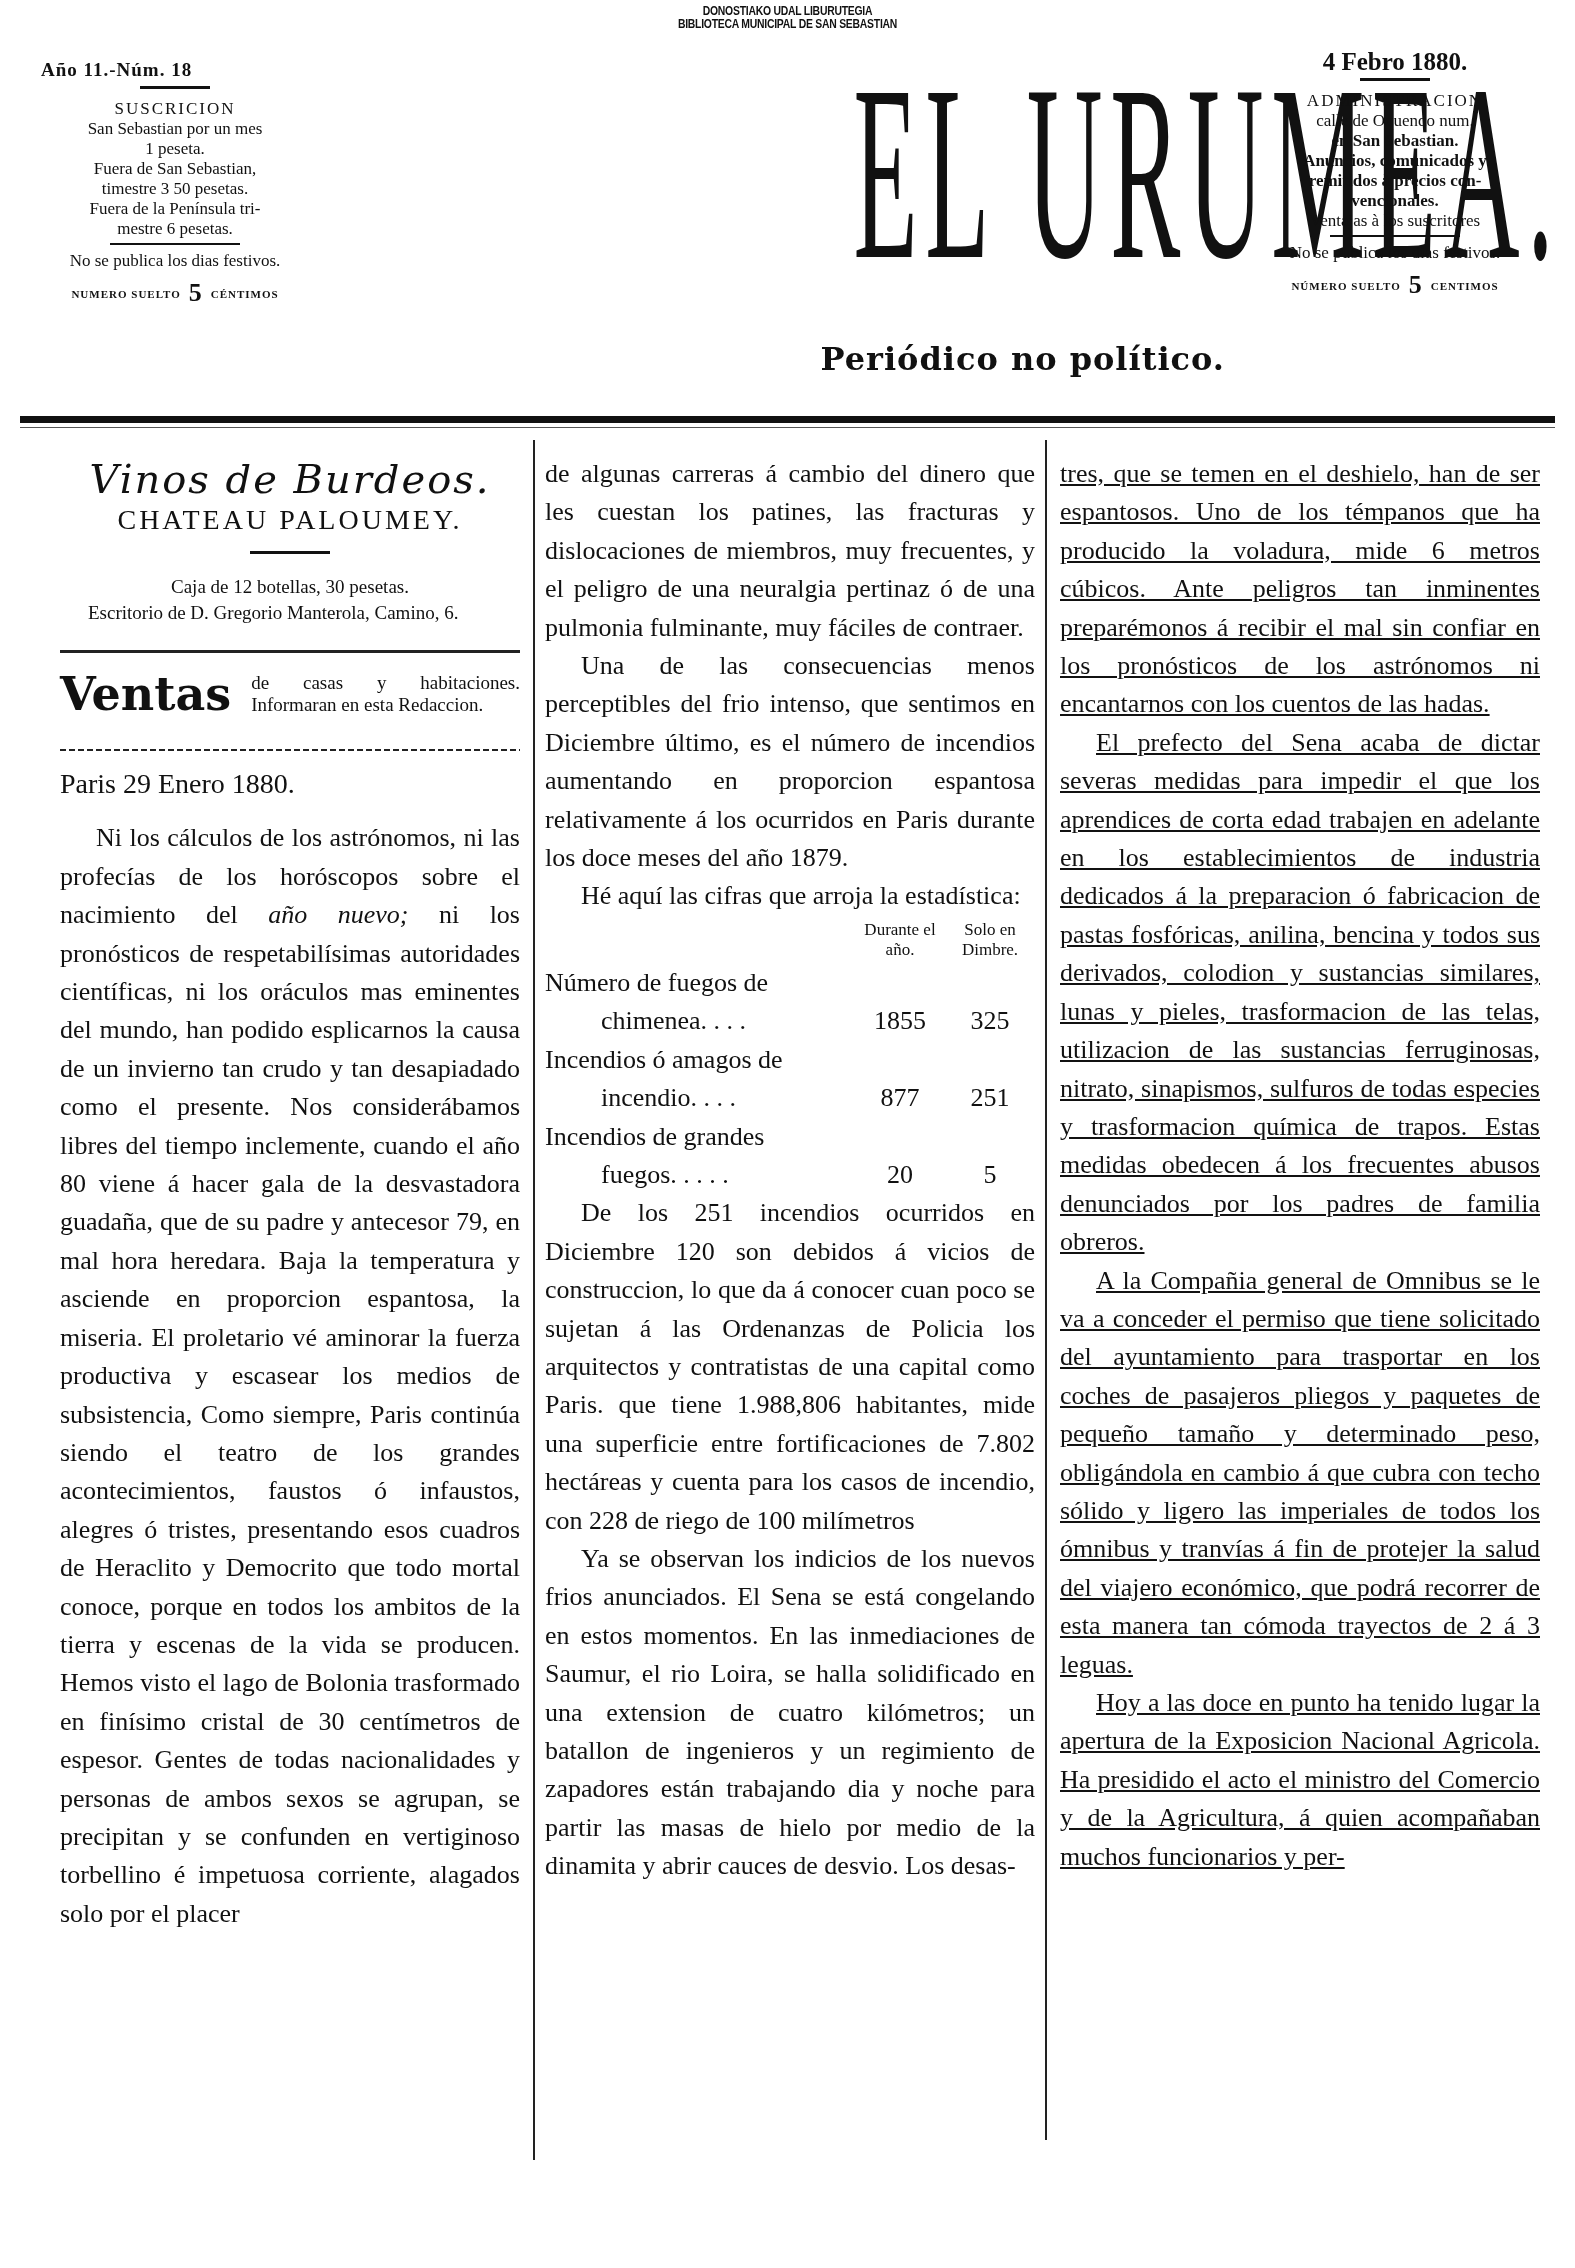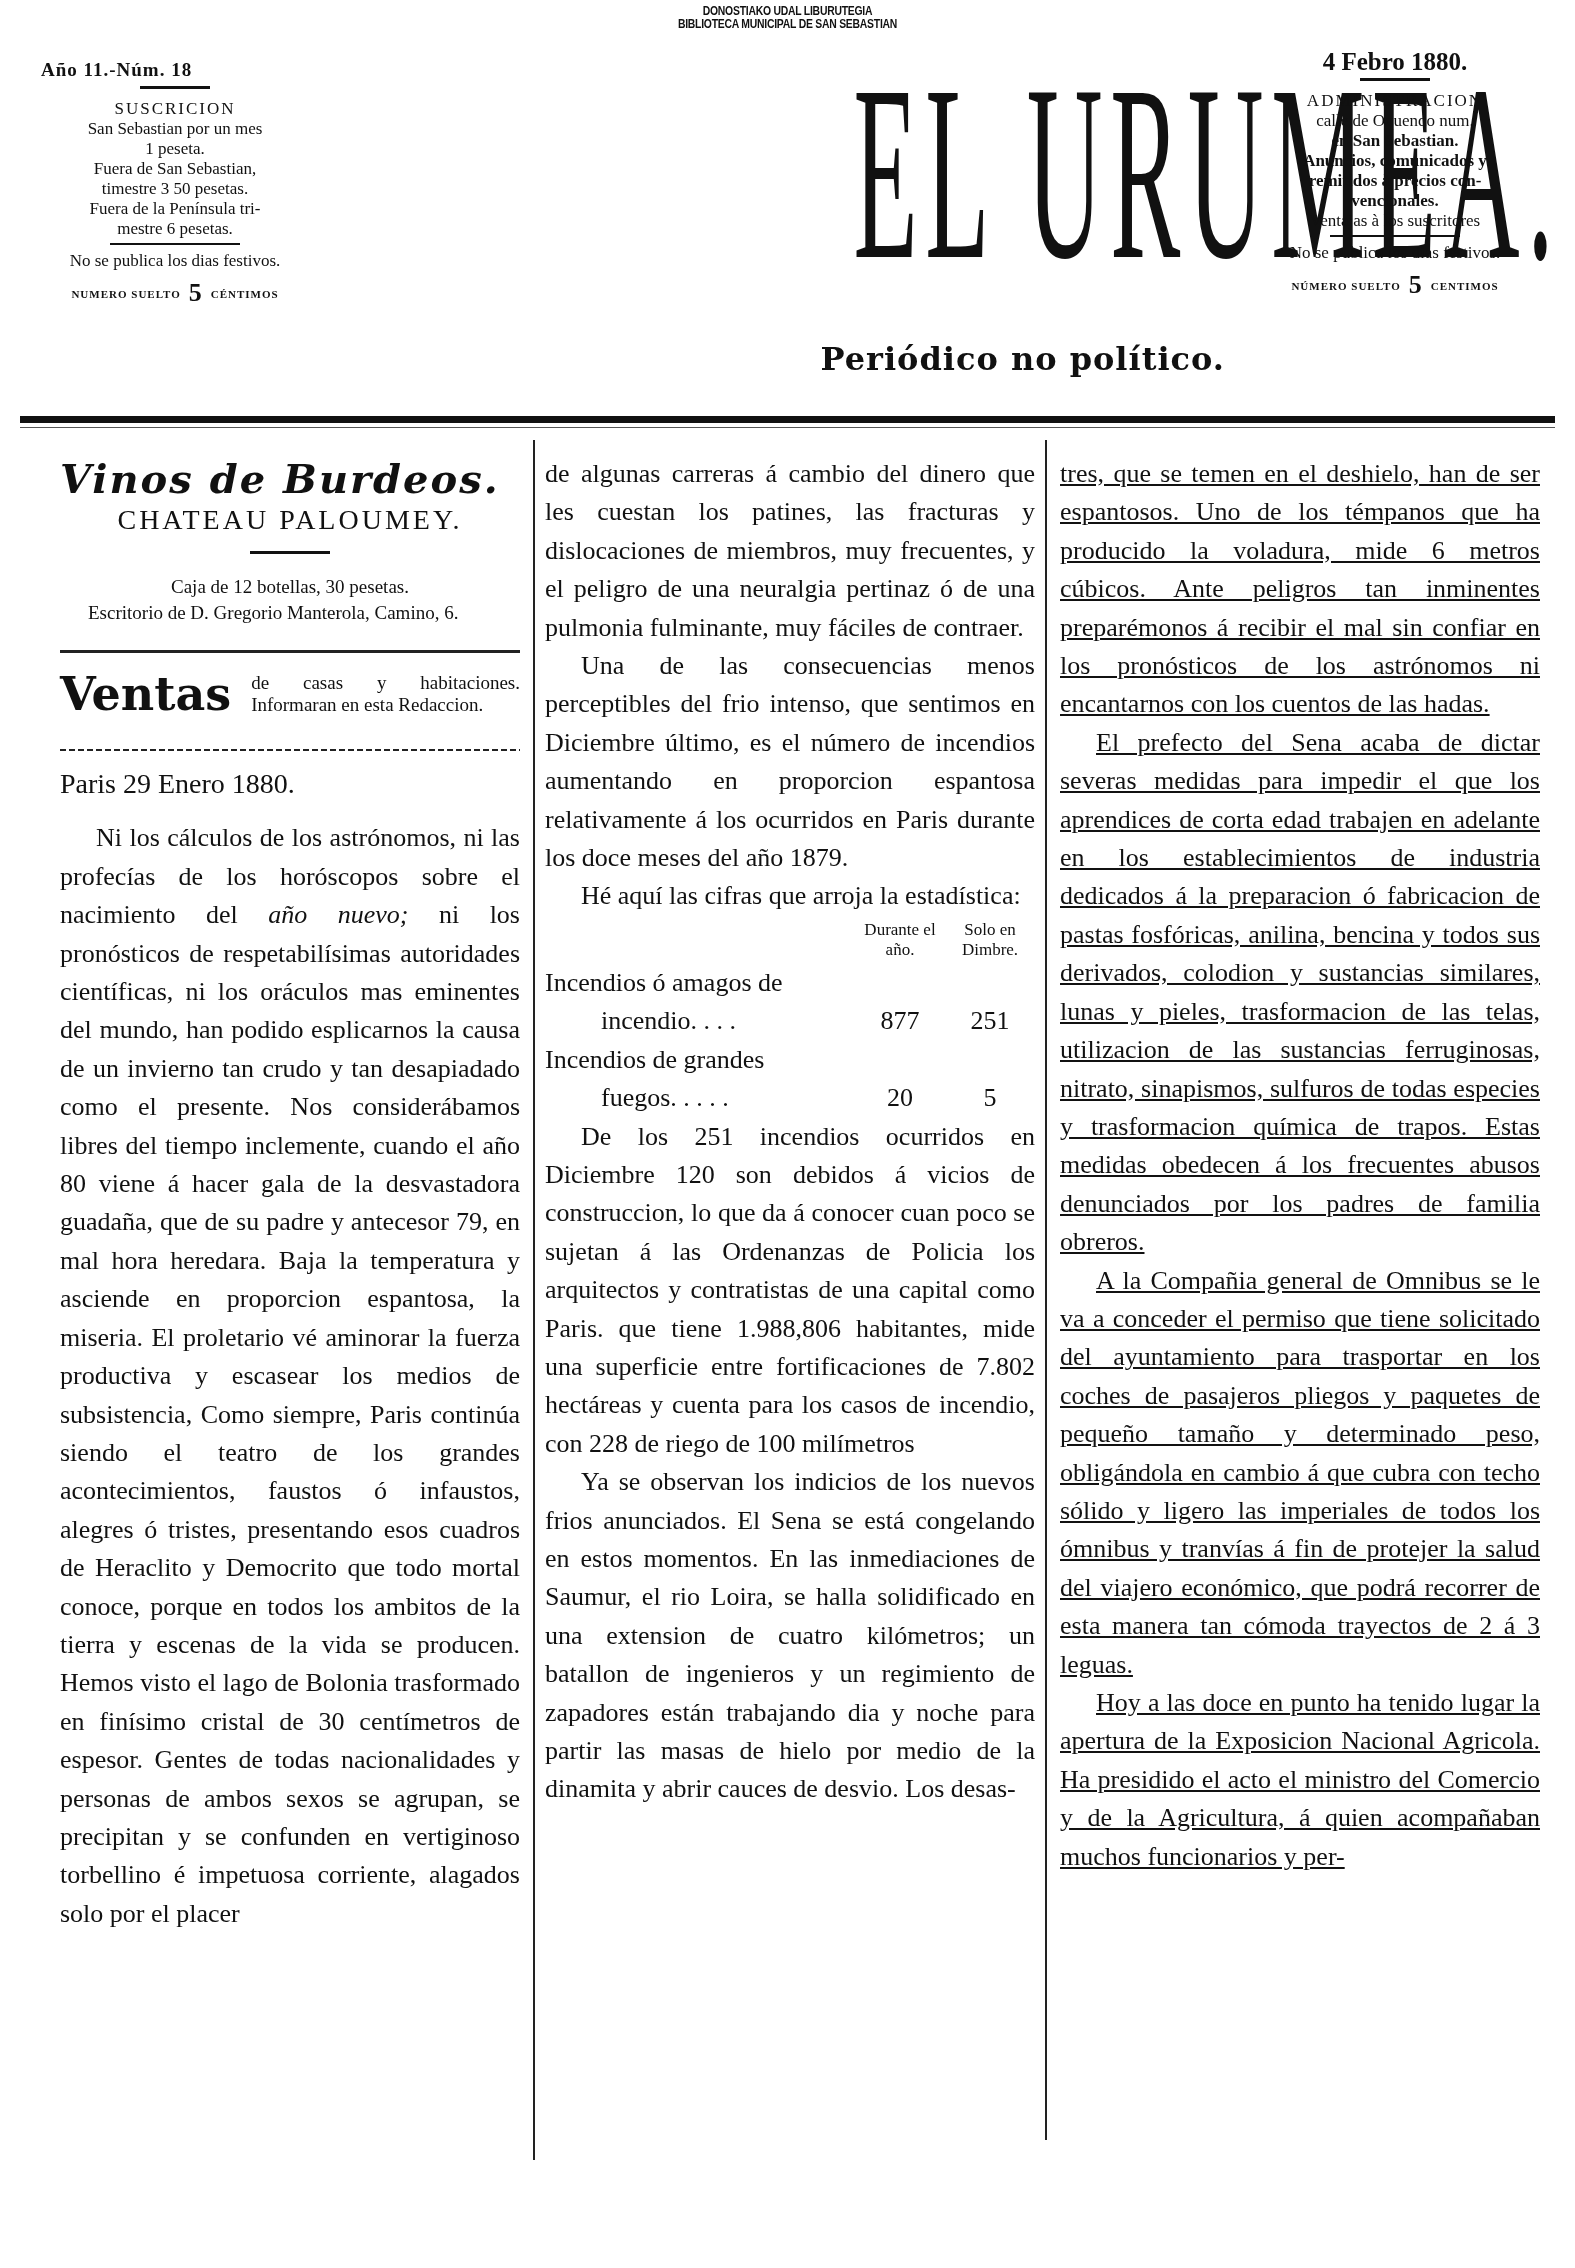--- a/index.html
+++ b/index.html
@@ -51,7 +51,7 @@
   .vline-1 { left: 533px; height: 1720px; }
   .vline-2 { left: 1045px; height: 1700px; }
 
-  .ad-title { text-align: left; font-size: 40px; font-weight: bold; font-family: "DejaVu Serif", serif; letter-spacing: 2px; line-height: 48px; font-style: italic; }
+  .ad-title { text-align: center; font-size: 40px; font-weight: normal; font-family: "DejaVu Serif", serif; letter-spacing: 2px; line-height: 48px; font-style: italic; }
   .ad-sub { text-align: center; font-size: 28px; letter-spacing: 3px; line-height: 34px; }
   .ad-rule { width: 80px; height: 3px; background: #111; margin: 14px auto 20px; }
   .ad-line { text-align: center; font-size: 19px; line-height: 26px; }

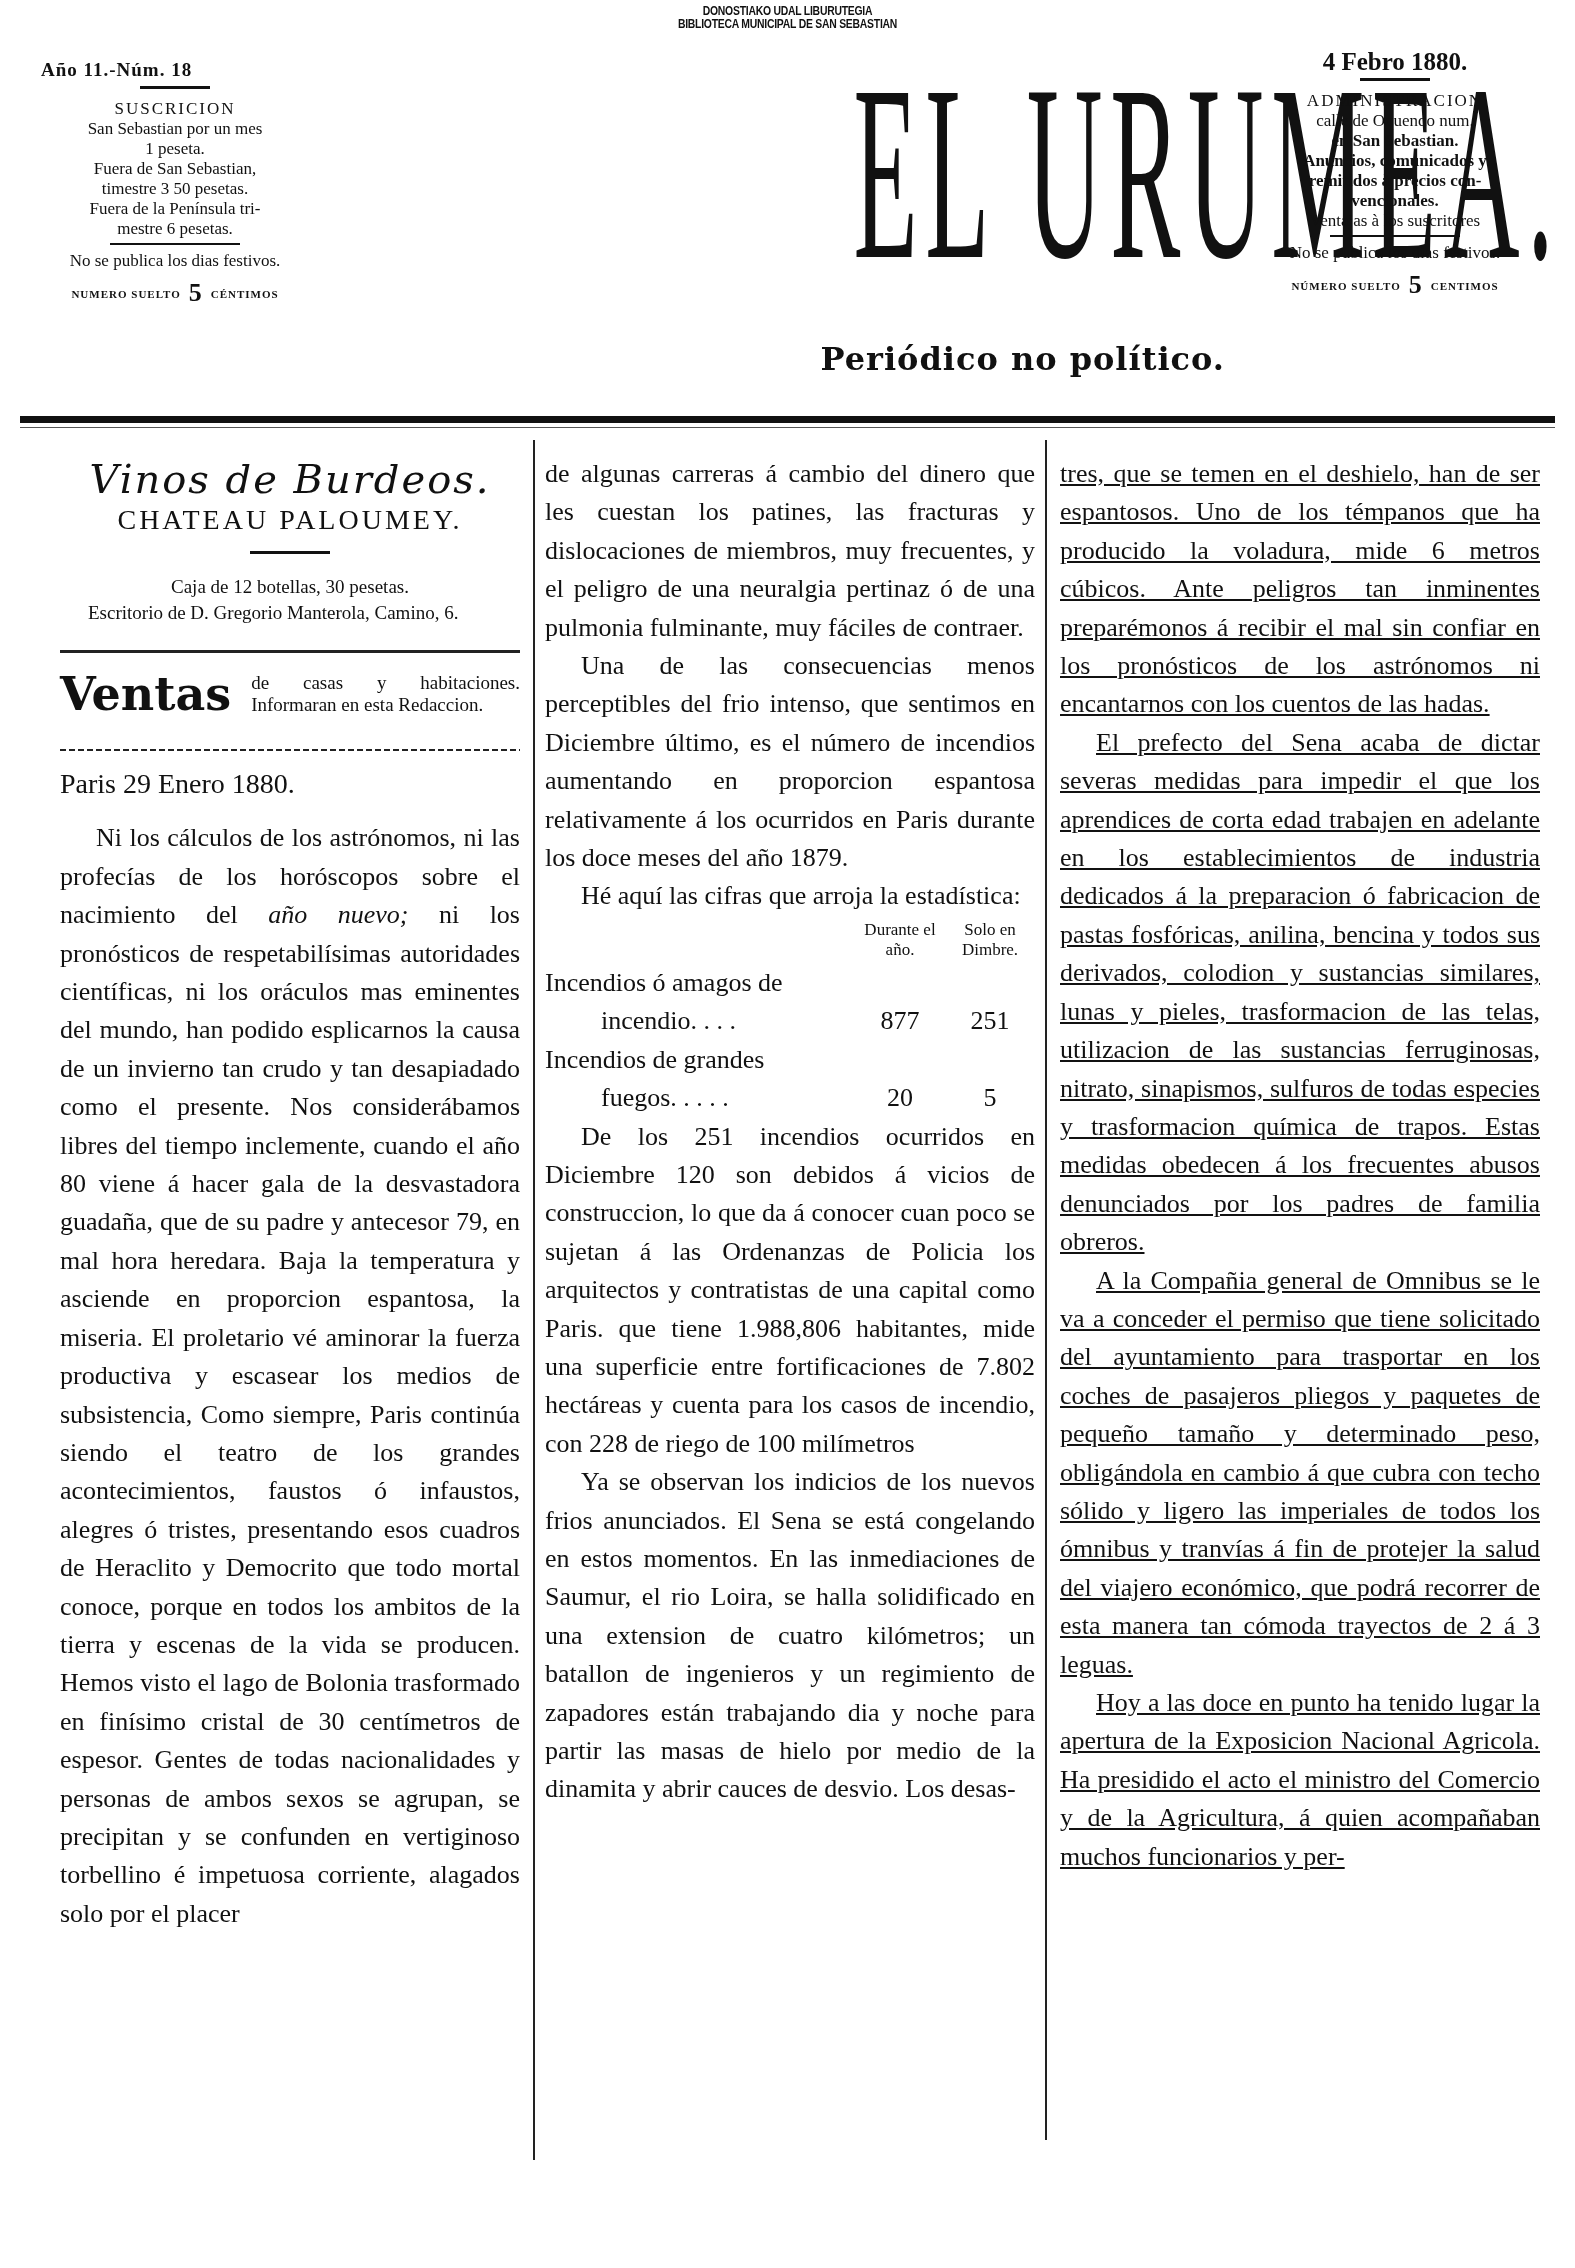--- a/index.html
+++ b/index.html
@@ -152,6 +152,14 @@
   </div>
   <div class="stat-row">
     <div class="lbl">
+        <span class="l1">Número de fuegos de</span>
+        <span class="l2">chimenea. . . .</span>
+      </div>
+    <div class="v">1855</div>
+    <div class="v">325</div>
+  </div>
+  <div class="stat-row">
+    <div class="lbl">
         <span class="l1">Incendios ó amagos de</span>
         <span class="l2">incendio. . . .</span>
       </div>

